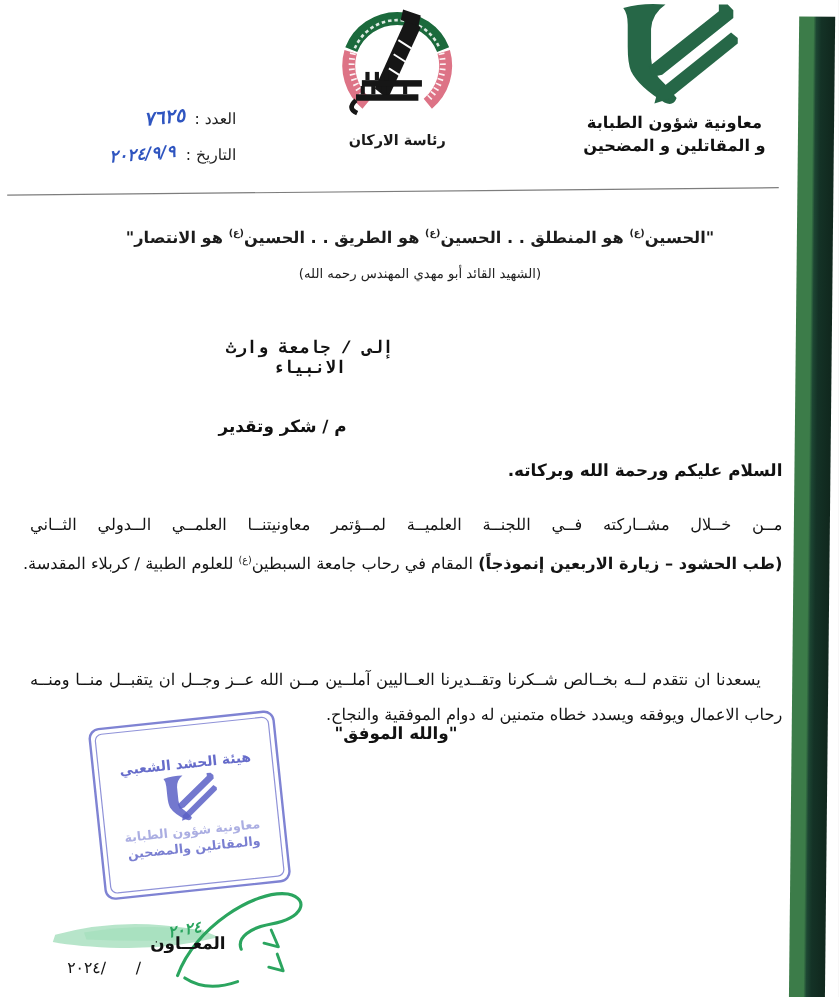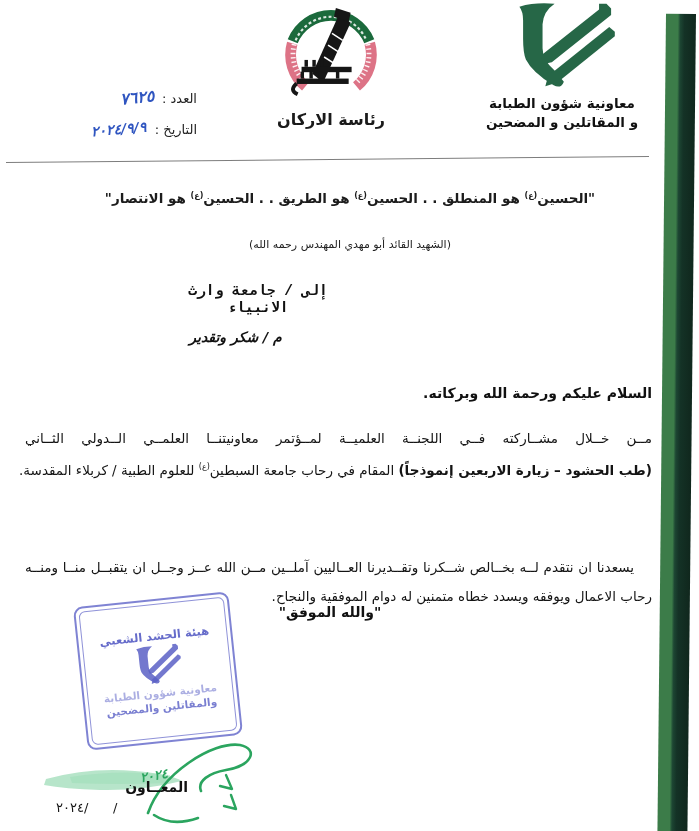--- a/index.html
+++ b/index.html
@@ -21,7 +21,7 @@
   .hand{color:#2f55c0;font-weight:bold;font-style:italic;}
   .hand-num{font-size:16px;letter-spacing:3px;transform:rotate(-6deg);display:inline-block;}
   .hand-date{font-size:14px;direction:ltr;unicode-bidi:bidi-override;transform:rotate(-5deg);display:inline-block;}
-  .emblem-title{font-size:16px;font-weight:bold;text-align:center;}
+  .emblem-title{font-size:12px;font-weight:bold;text-align:center;}
   .dir-text{font-size:13.5px;font-weight:bold;text-align:center;line-height:19px;color:#111;}
   .divider{border-top:1.6px solid #7d7d7d;height:0;transform:rotate(-0.55deg);}
   

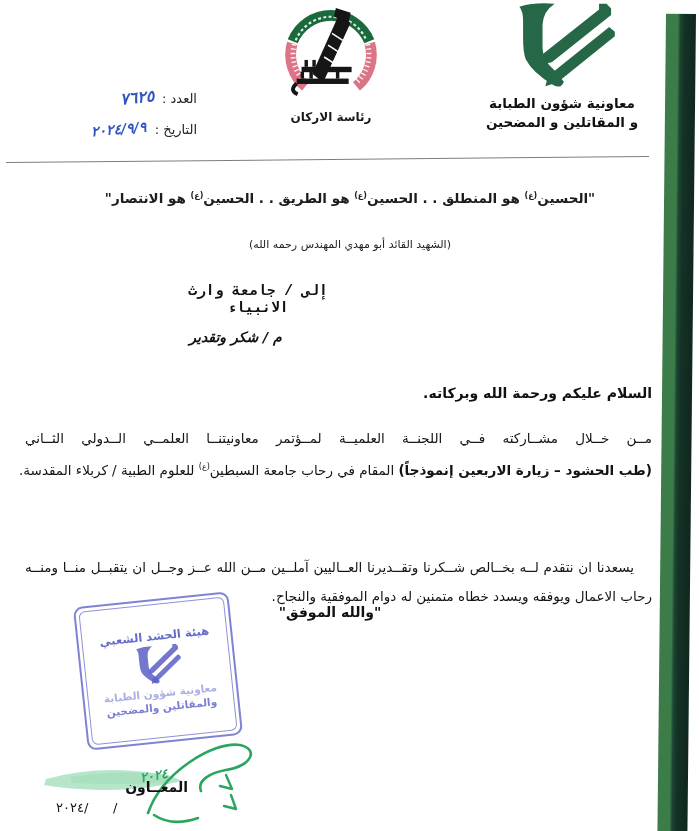--- a/index.html
+++ b/index.html
@@ -27,7 +27,7 @@
   
   .motto{font-size:13.5px;font-weight:700;text-align:center;color:#1c1c1c;}
   .motto sup{font-size:8px;}
-  .attribution{font-size:11px;text-align:center;color:#222;margin-top:16px;}
+  .attribution{font-size:11px;text-align:center;color:#222;}
   .addressee,.subject,.greeting,.closing,.sig-title{font-weight:bold;color:#111;}
   .addressee{font-size:14.5px;text-align:center;font-family:Liberation Mono, monospace;}
   .subject{font-size:14px;text-align:center;}

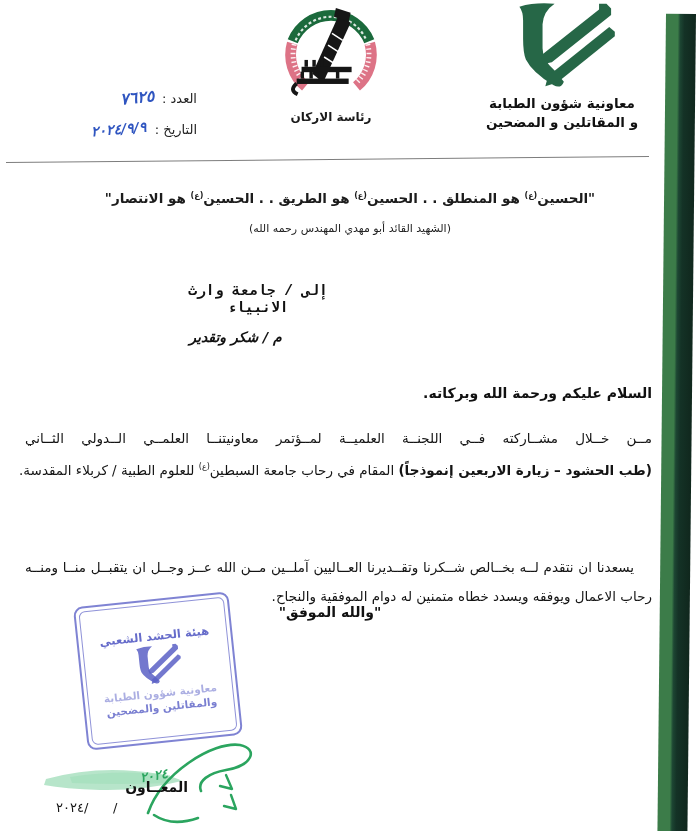--- a/index.html
+++ b/index.html
@@ -123,7 +123,7 @@
   <div class="abs attribution" style="left:95px;top:222px;width:510px;">(الشهيد القائد أبو مهدي المهندس رحمه الله)</div>
 
   <div class="abs addressee" style="left:168px;top:282px;width:180px;">إلى / جامعة وارث الانبياء</div>
-  <div class="abs subject" style="left:168px;top:329px;width:135px;font-style:italic;">م / شكر وتقدير</div>
+  <div class="abs subject" style="left:168px;top:348px;width:135px;">م / شكر وتقدير</div>
   <div class="abs greeting" style="right:47px;top:385px;">السلام عليكم ورحمة الله وبركاته.</div>
 
   <div class="abs" style="left:25px;right:47px;top:424px;">

